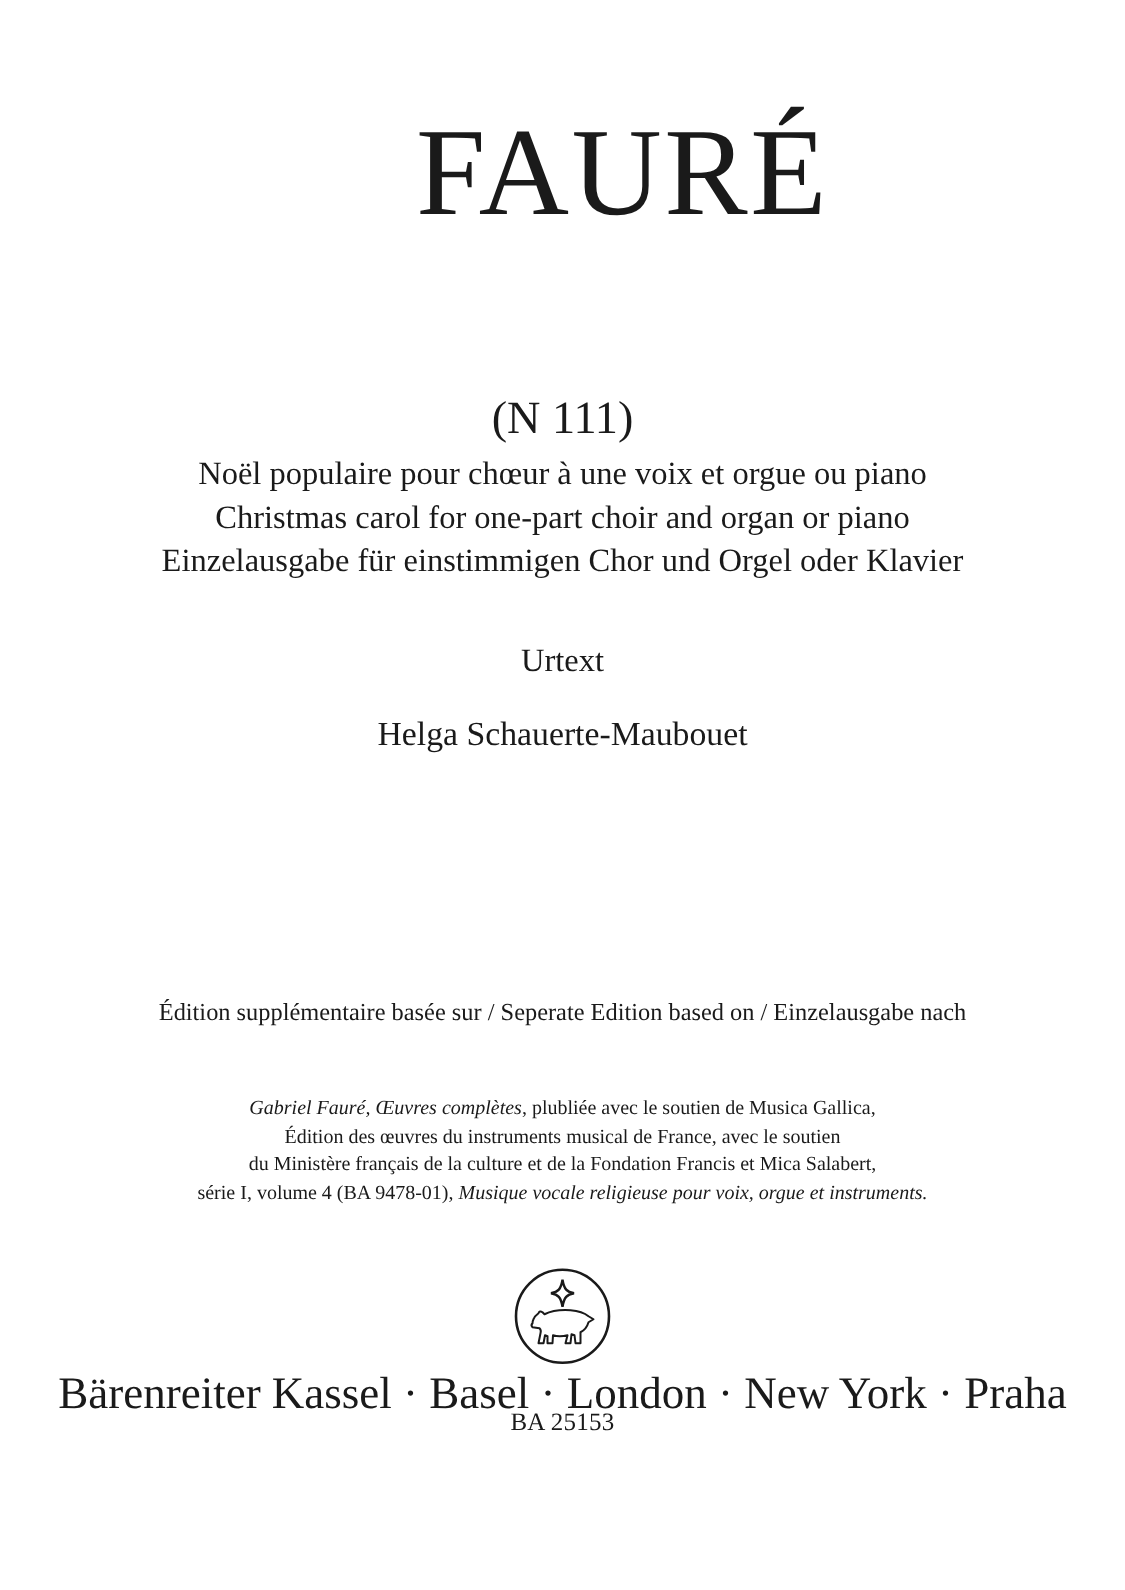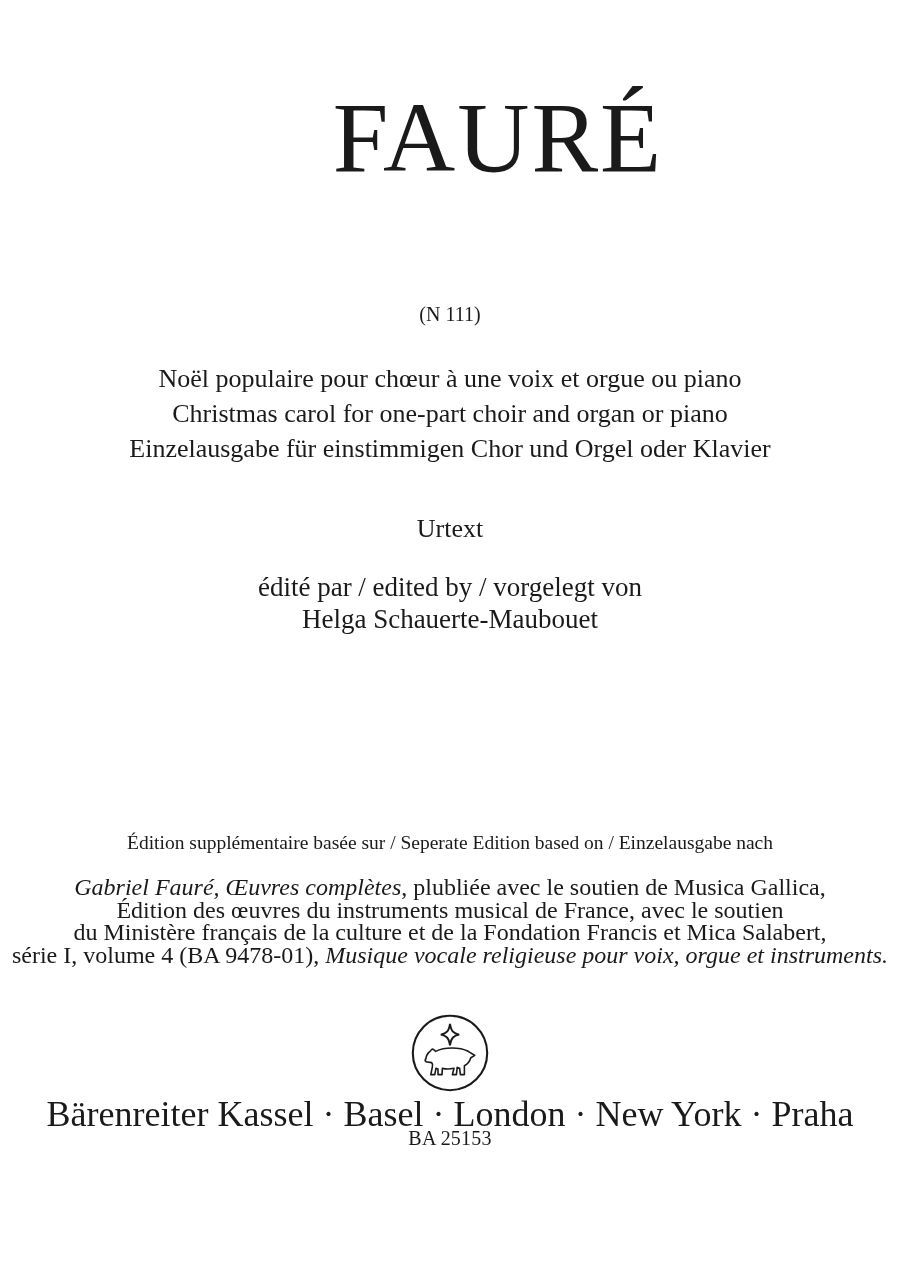--- a/index.html
+++ b/index.html
@@ -38,8 +38,8 @@
     line-height: 1.1;
   }
   .opus {
-    top: 303px;
-    font-size: 20px;
+    top: 313px;
+    font-size: 37px;
   }
   .subtitles {
     top: 361px;

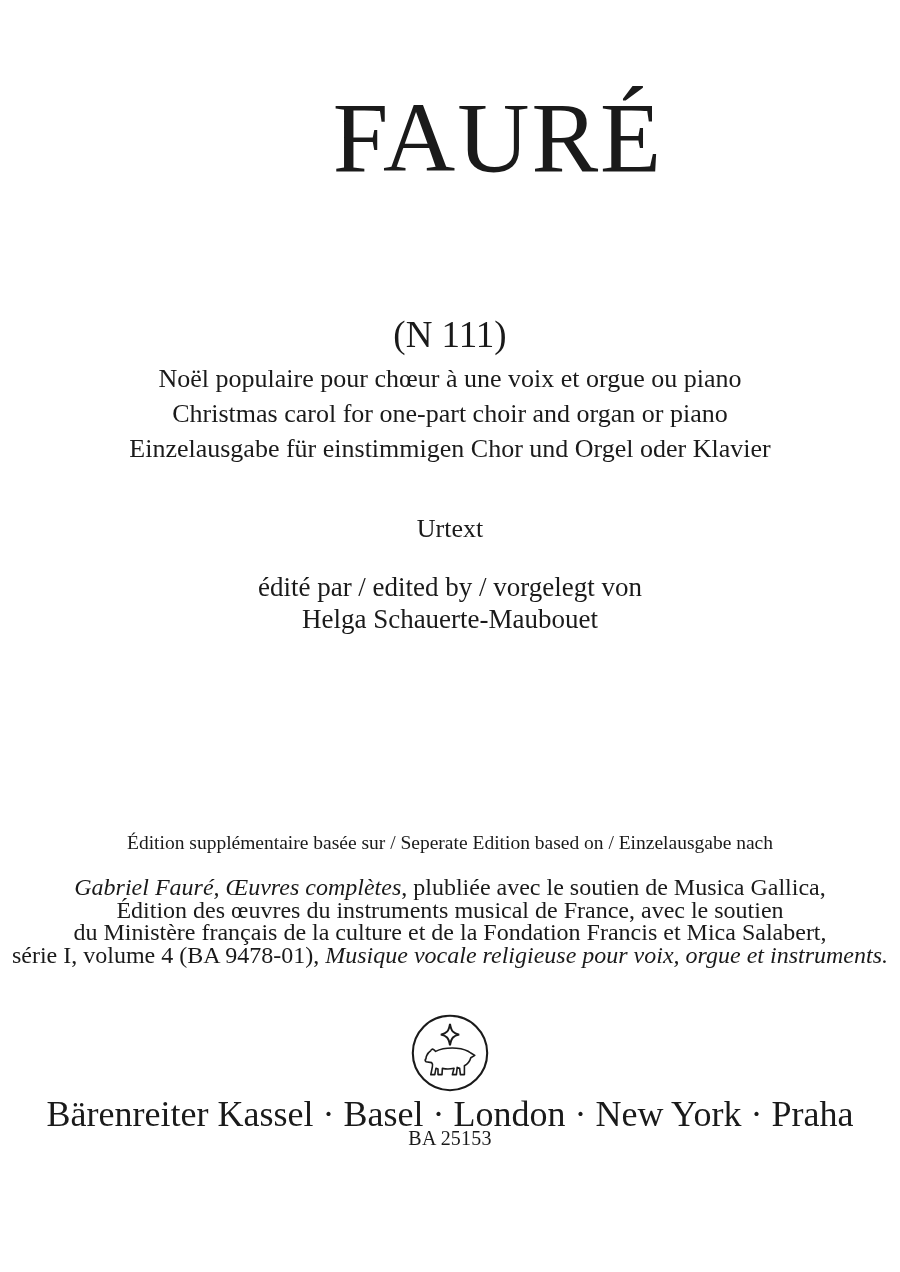--- a/index.html
+++ b/index.html
@@ -106,7 +106,6 @@
   <div class="centered urtext">Urtext</div>
 
   <div class="centered editor">
-    <div>édité par / edited by / vorgelegt von</div>
     <div>Helga Schauerte-Maubouet</div>
   </div>
 

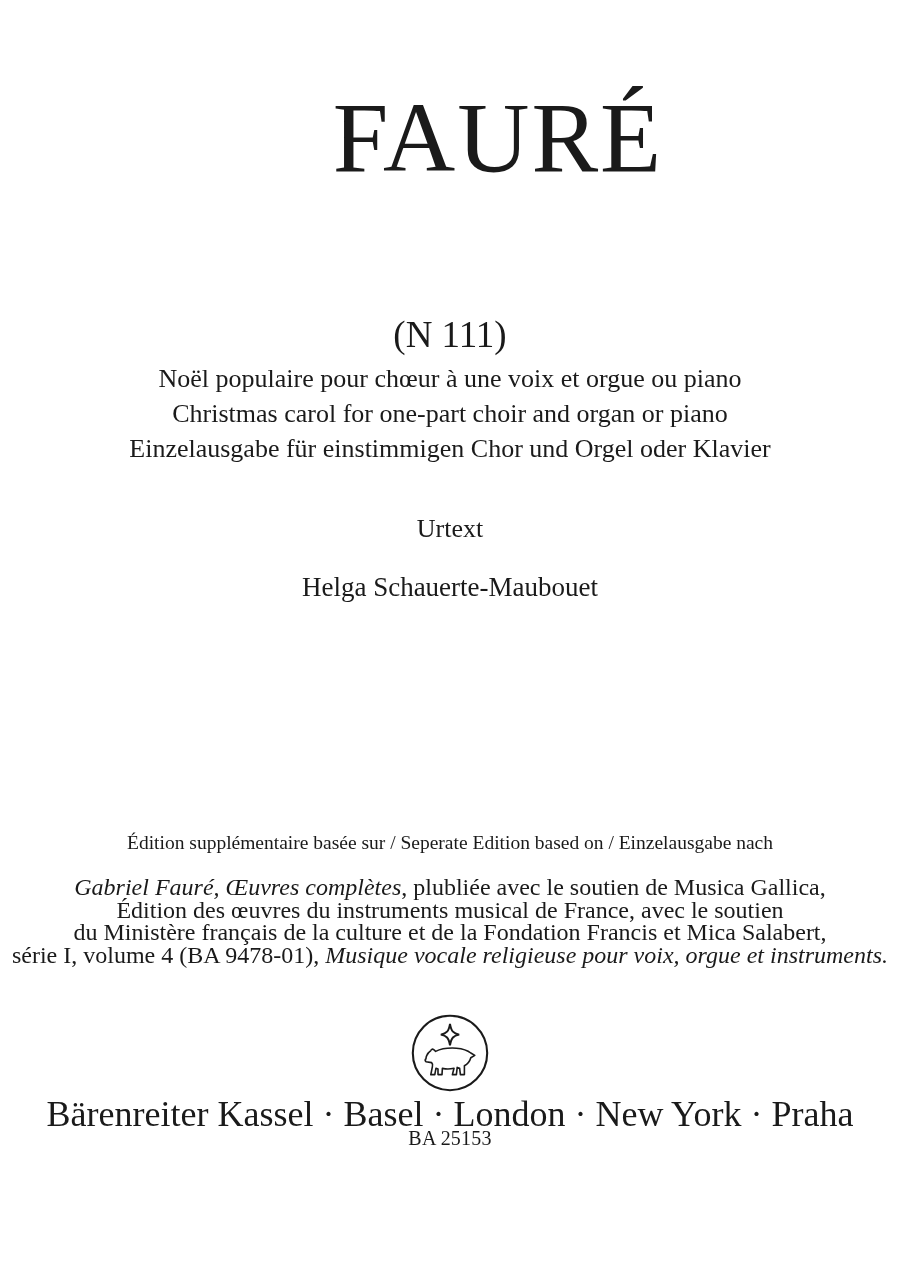--- a/index.html
+++ b/index.html
@@ -56,7 +56,7 @@
     line-height: 32px;
   }
   .edition-note {
-    top: 832px;
+    top: 800px;
     font-size: 19.5px;
   }
   .source-note {

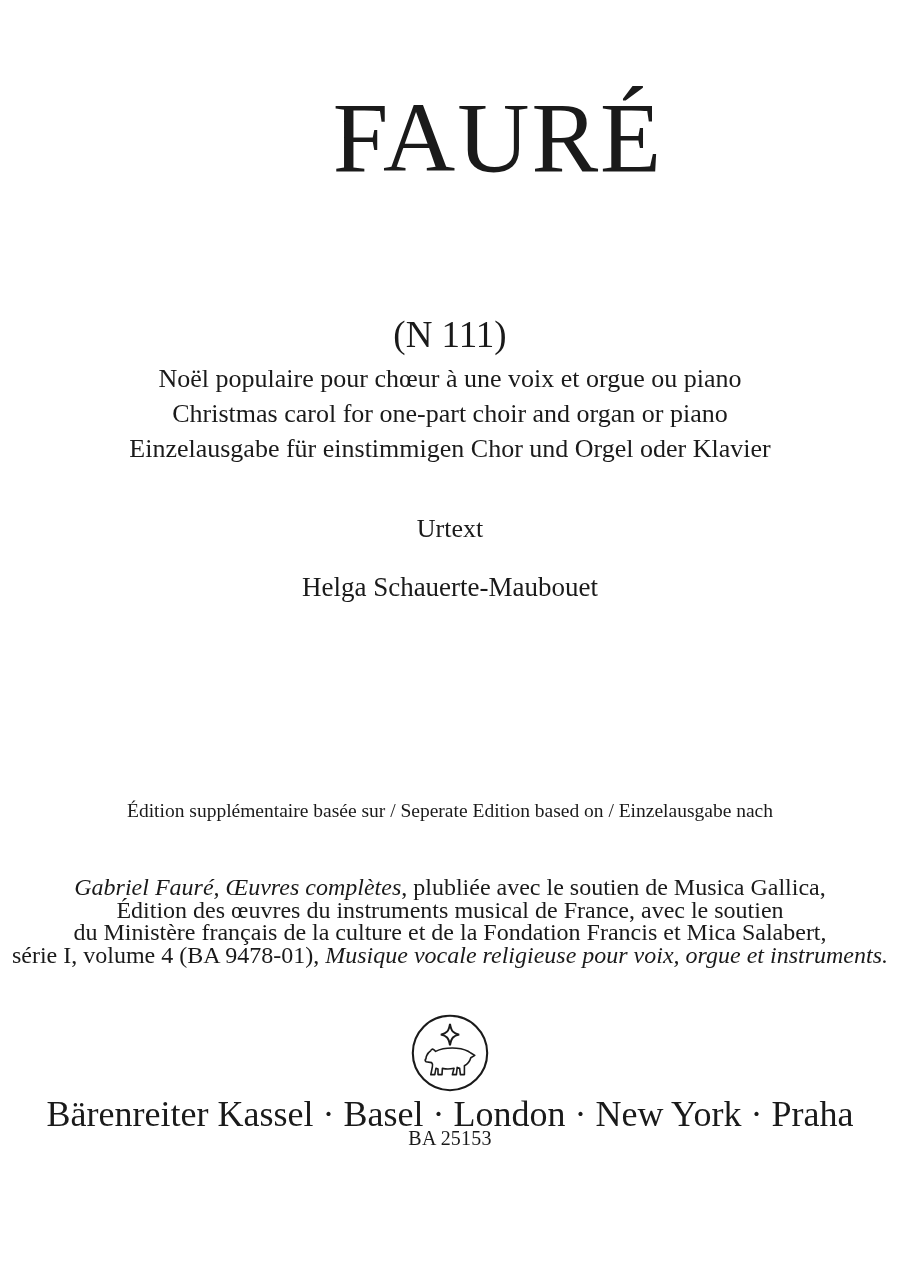--- a/index.html
+++ b/index.html
@@ -61,7 +61,7 @@
   }
   .source-note {
     top: 876px;
-    font-size: 24px;
+    font-size: 16px;
     line-height: 22.5px;
   }
   .source-note .it, .it {

